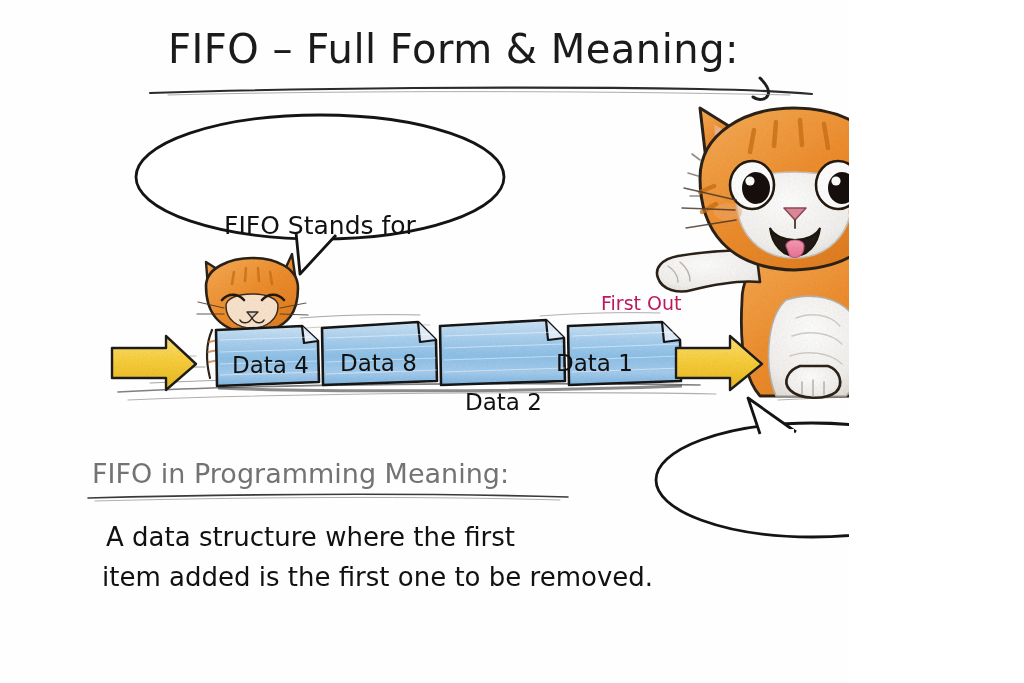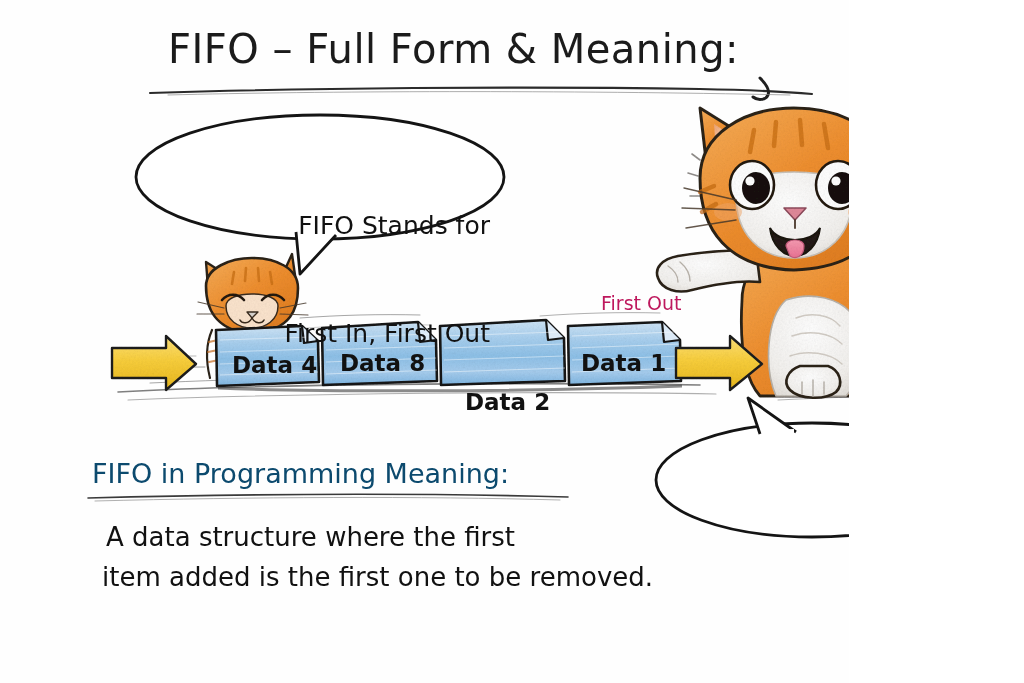--- a/index.html
+++ b/index.html
@@ -52,7 +52,6 @@
     left: 150px;
     top: 136px;
     width: 340px;
-    text-align: right;
   }
   #bubble-right-text {
     left: 660px;

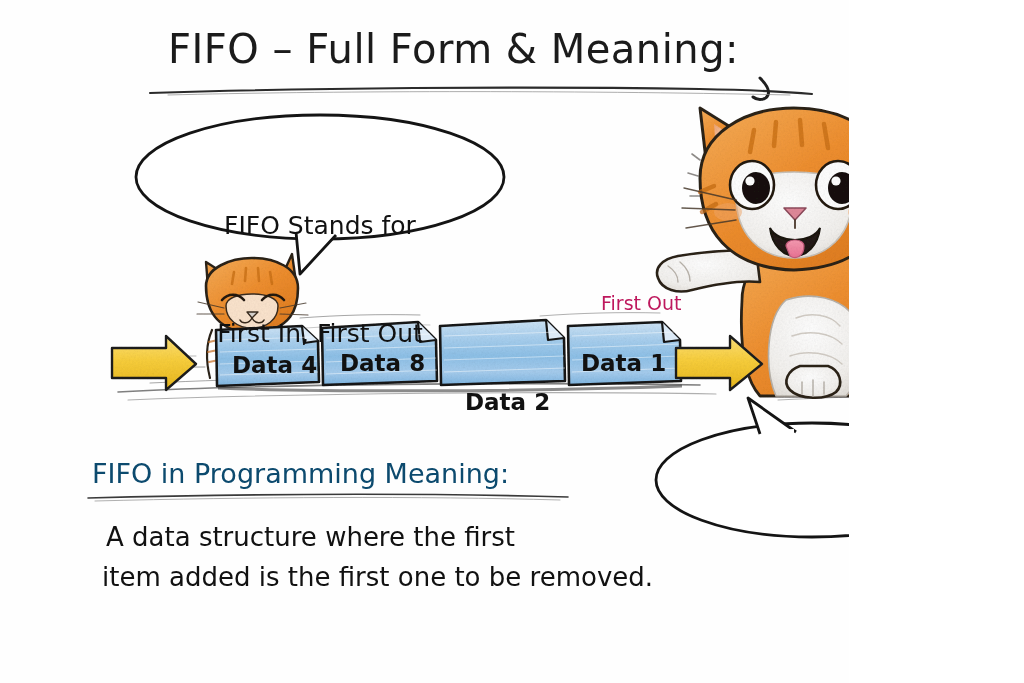--- a/index.html
+++ b/index.html
@@ -393,7 +393,6 @@
 
   <div class="txt bubble-text" id="bubble-left-text">
     <div>FIFO Stands for</div>
-    <div>First In, First Out</div>
   </div>
 
   <div class="txt bubble-text" id="bubble-right-text">

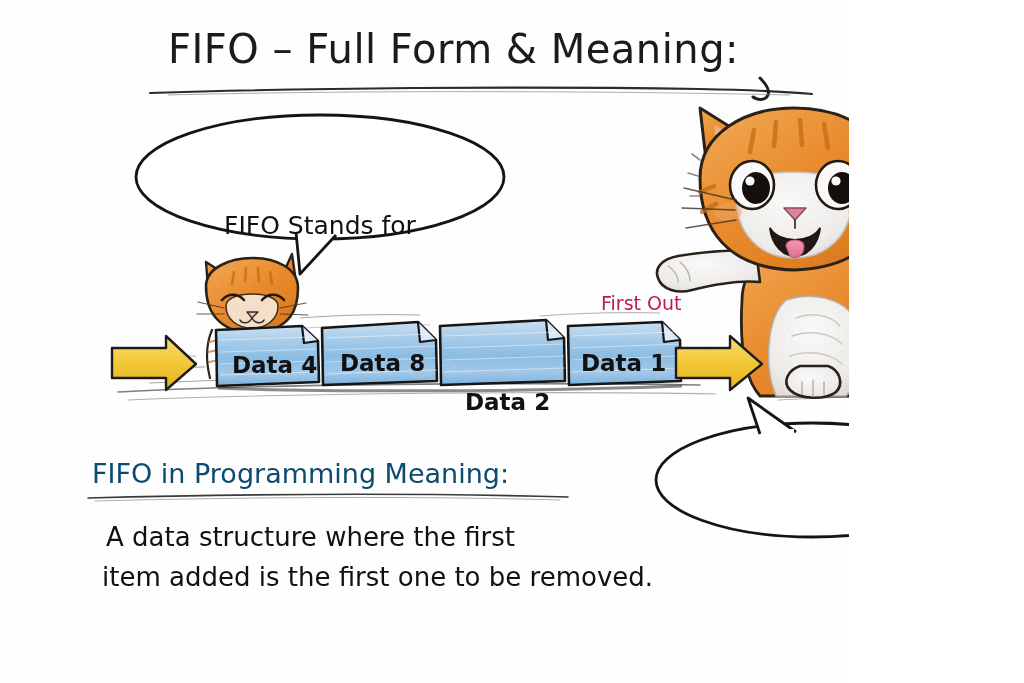--- a/index.html
+++ b/index.html
@@ -81,7 +81,6 @@
     font-size: 23px;
     color: #111111;
     white-space: pre;
-    font-weight: bold;
   }
 
   

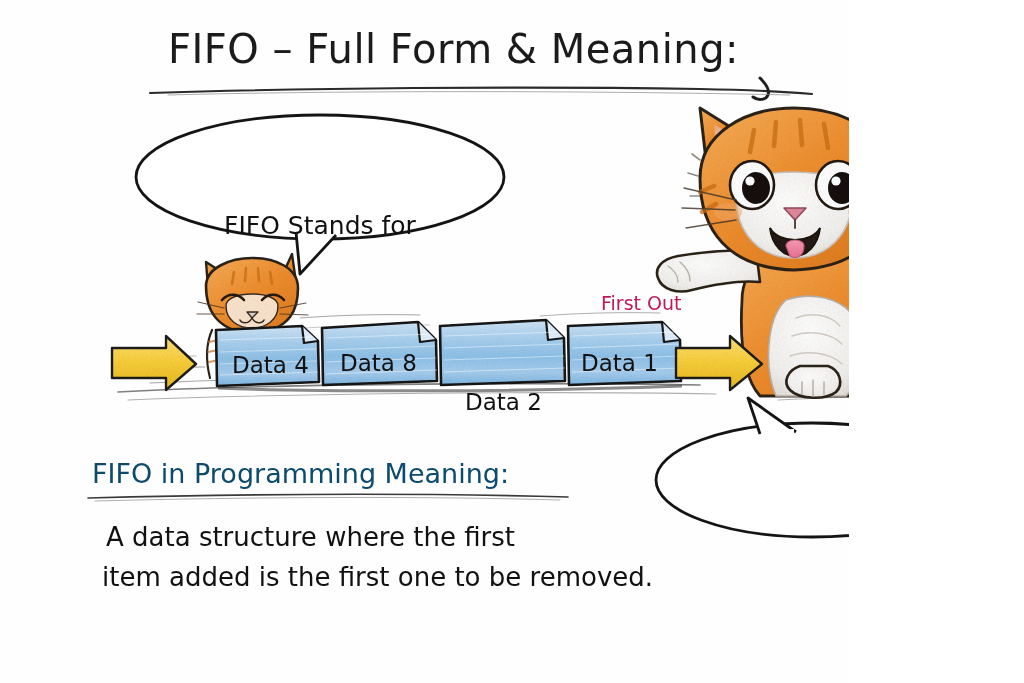--- a/index.html
+++ b/index.html
@@ -403,7 +403,7 @@
   <div class="data-box-label" style="left:232px; top:352px;">Data 4</div>
   <div class="data-box-label" style="left:340px; top:350px;">Data 8</div>
   <div class="data-box-label" style="left:465px; top:349px;margin-top:40px;">Data 2</div>
-  <div class="data-box-label" style="left:581px; top:350px;text-align:right;">Data 1</div>
+  <div class="data-box-label" style="left:556px; top:350px;text-align:right;">Data 1</div>
 
   <div class="txt" id="section-heading">FIFO in Programming Meaning:</div>
 

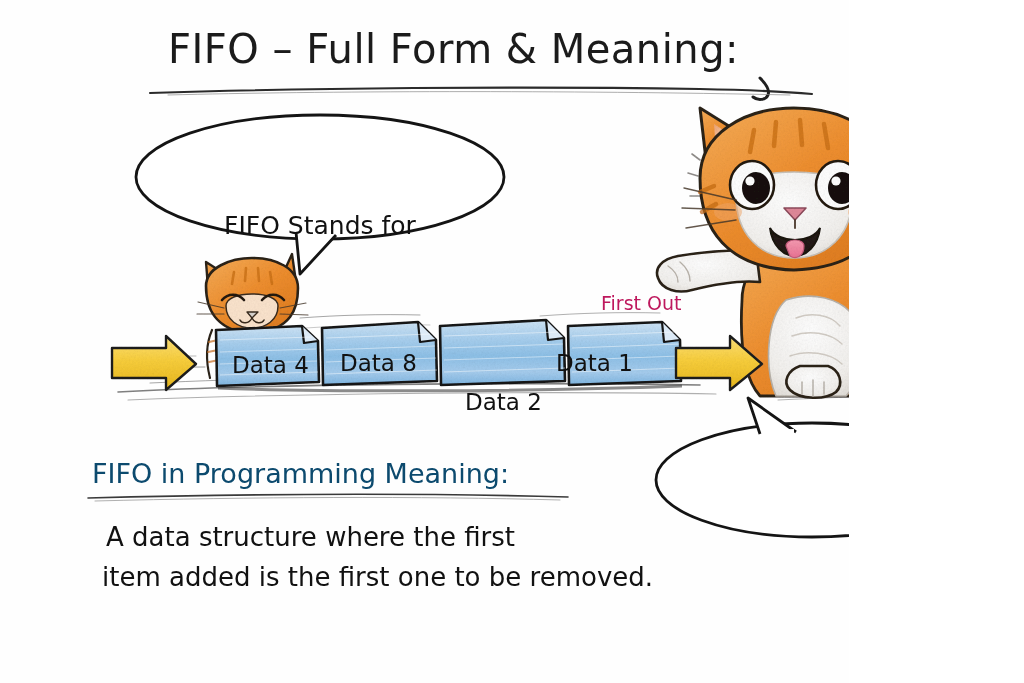--- a/index.html
+++ b/index.html
@@ -88,7 +88,7 @@
     left: 92px;
     top: 458px;
     font-size: 27px;
-    color: #0c4a6e;
+    color: #737373;
   }
   #body-line-1 {
     left: 106px;

